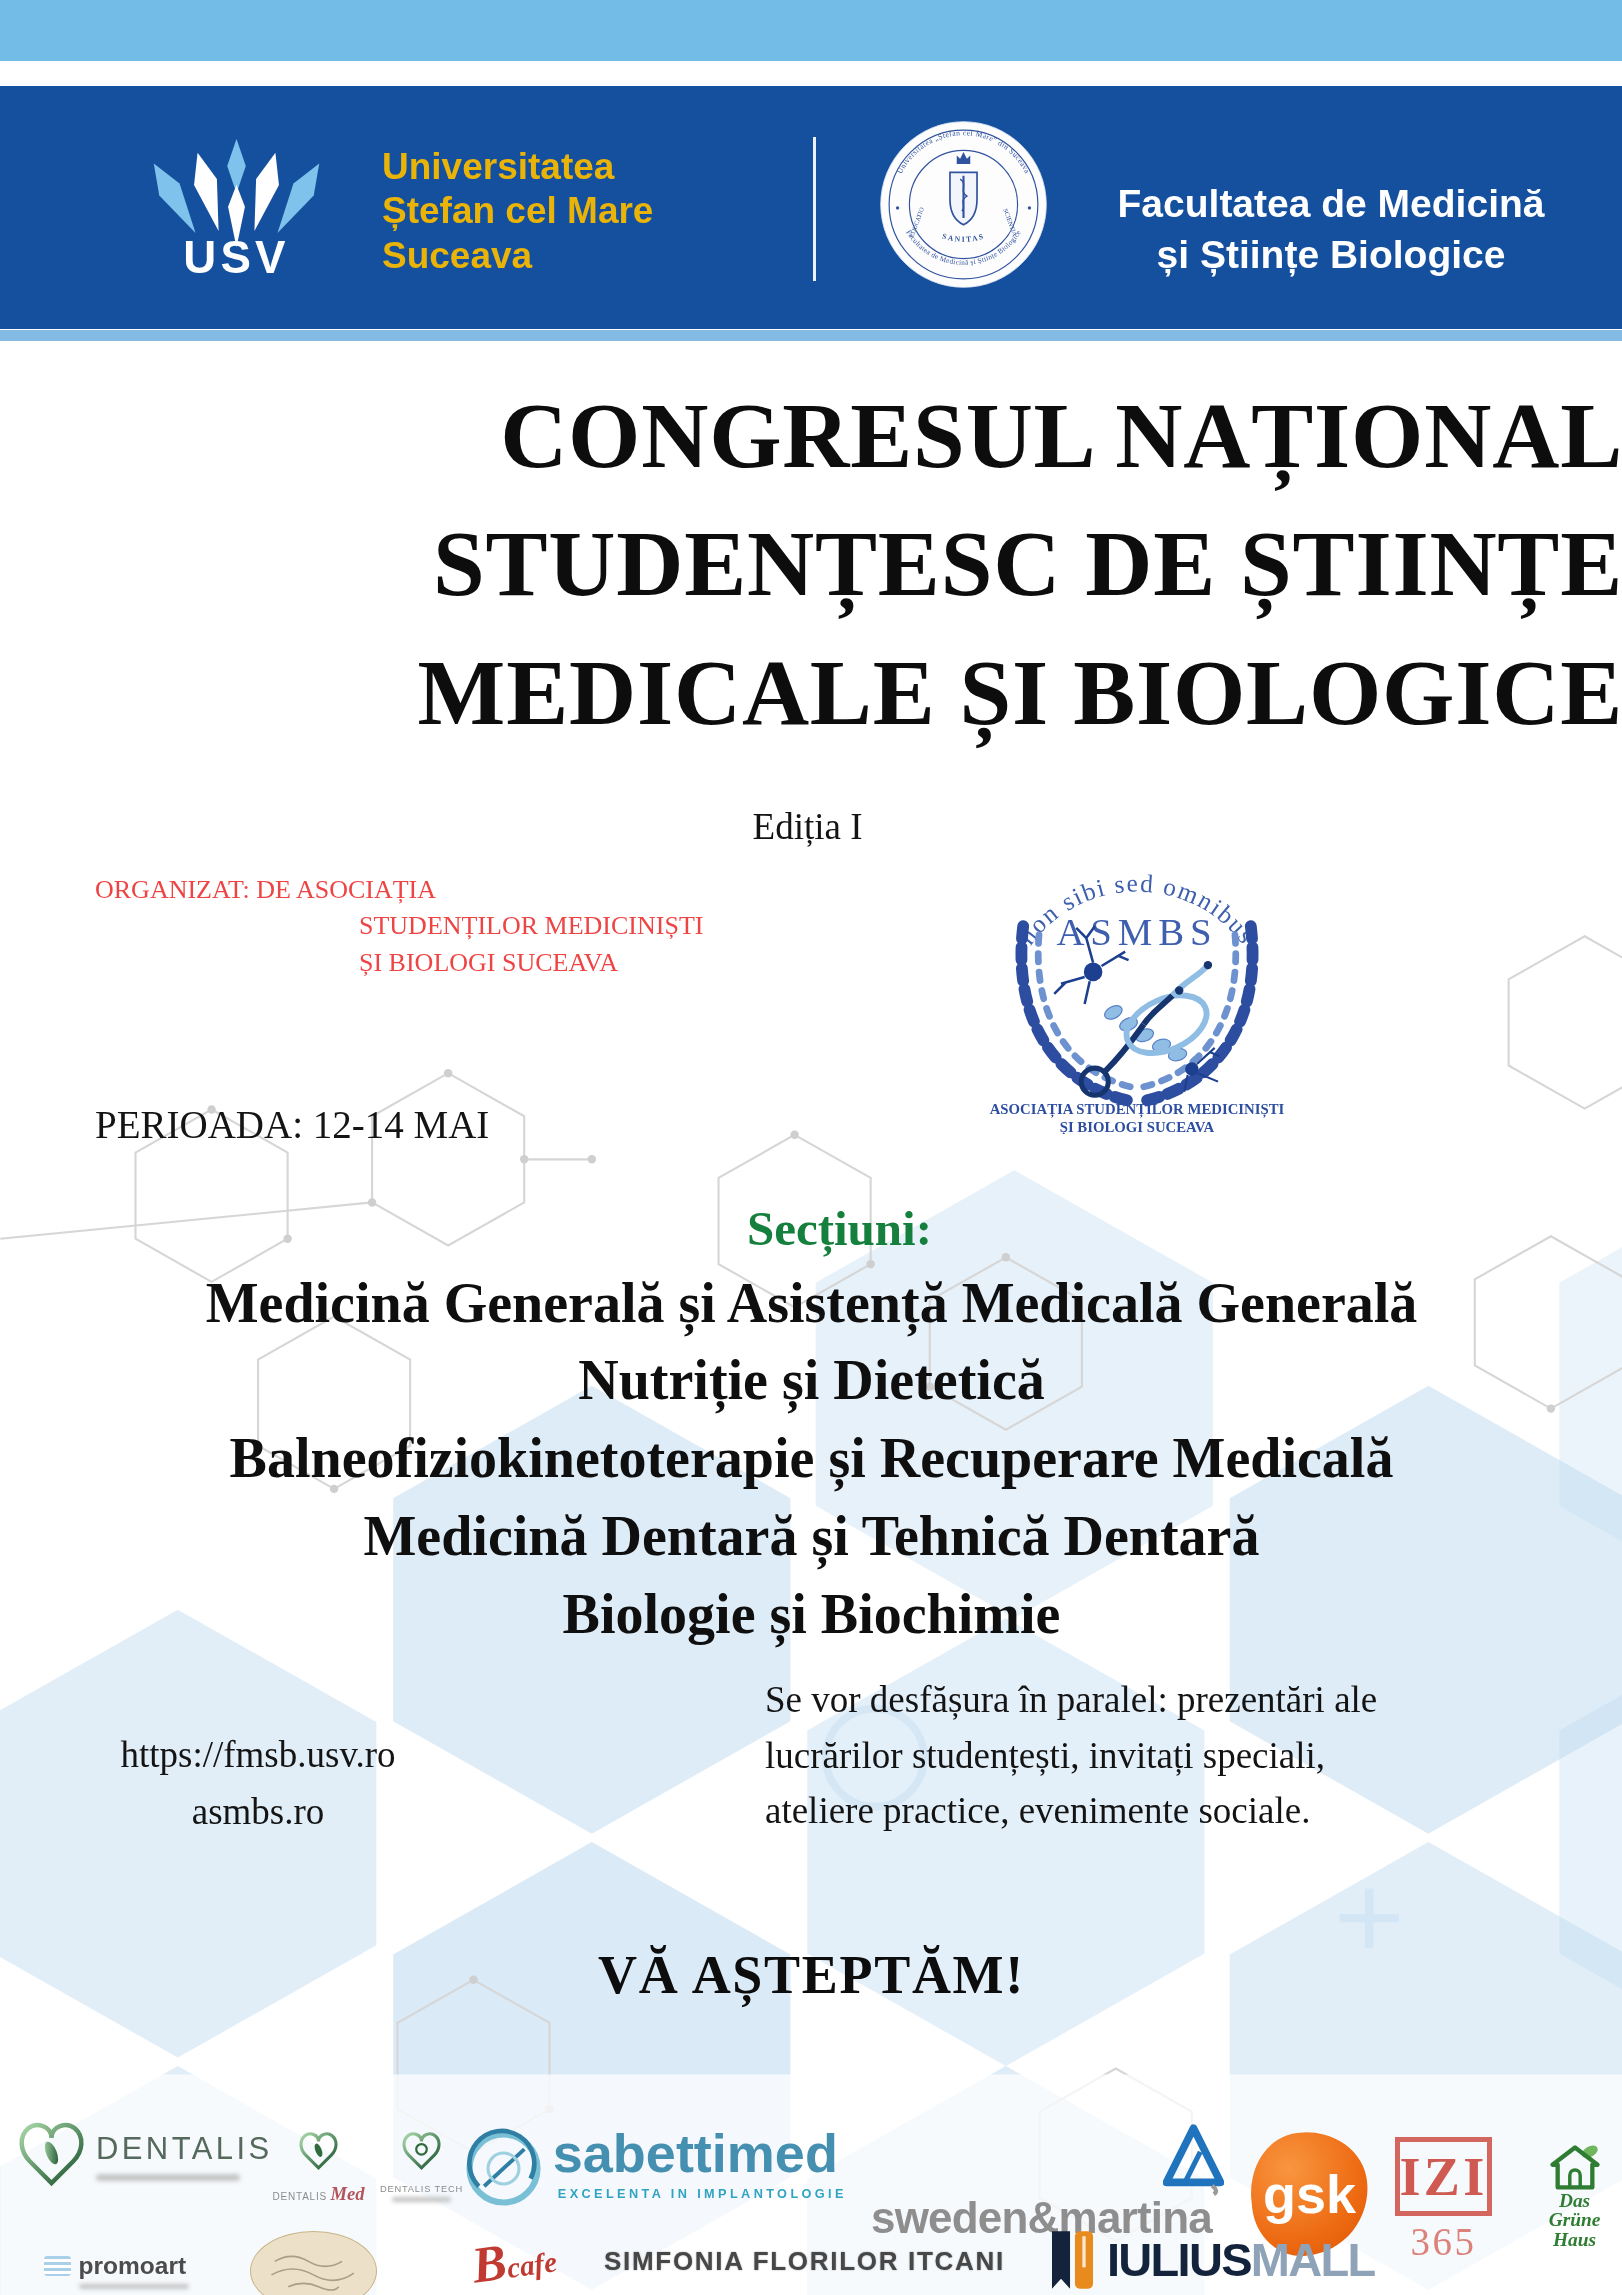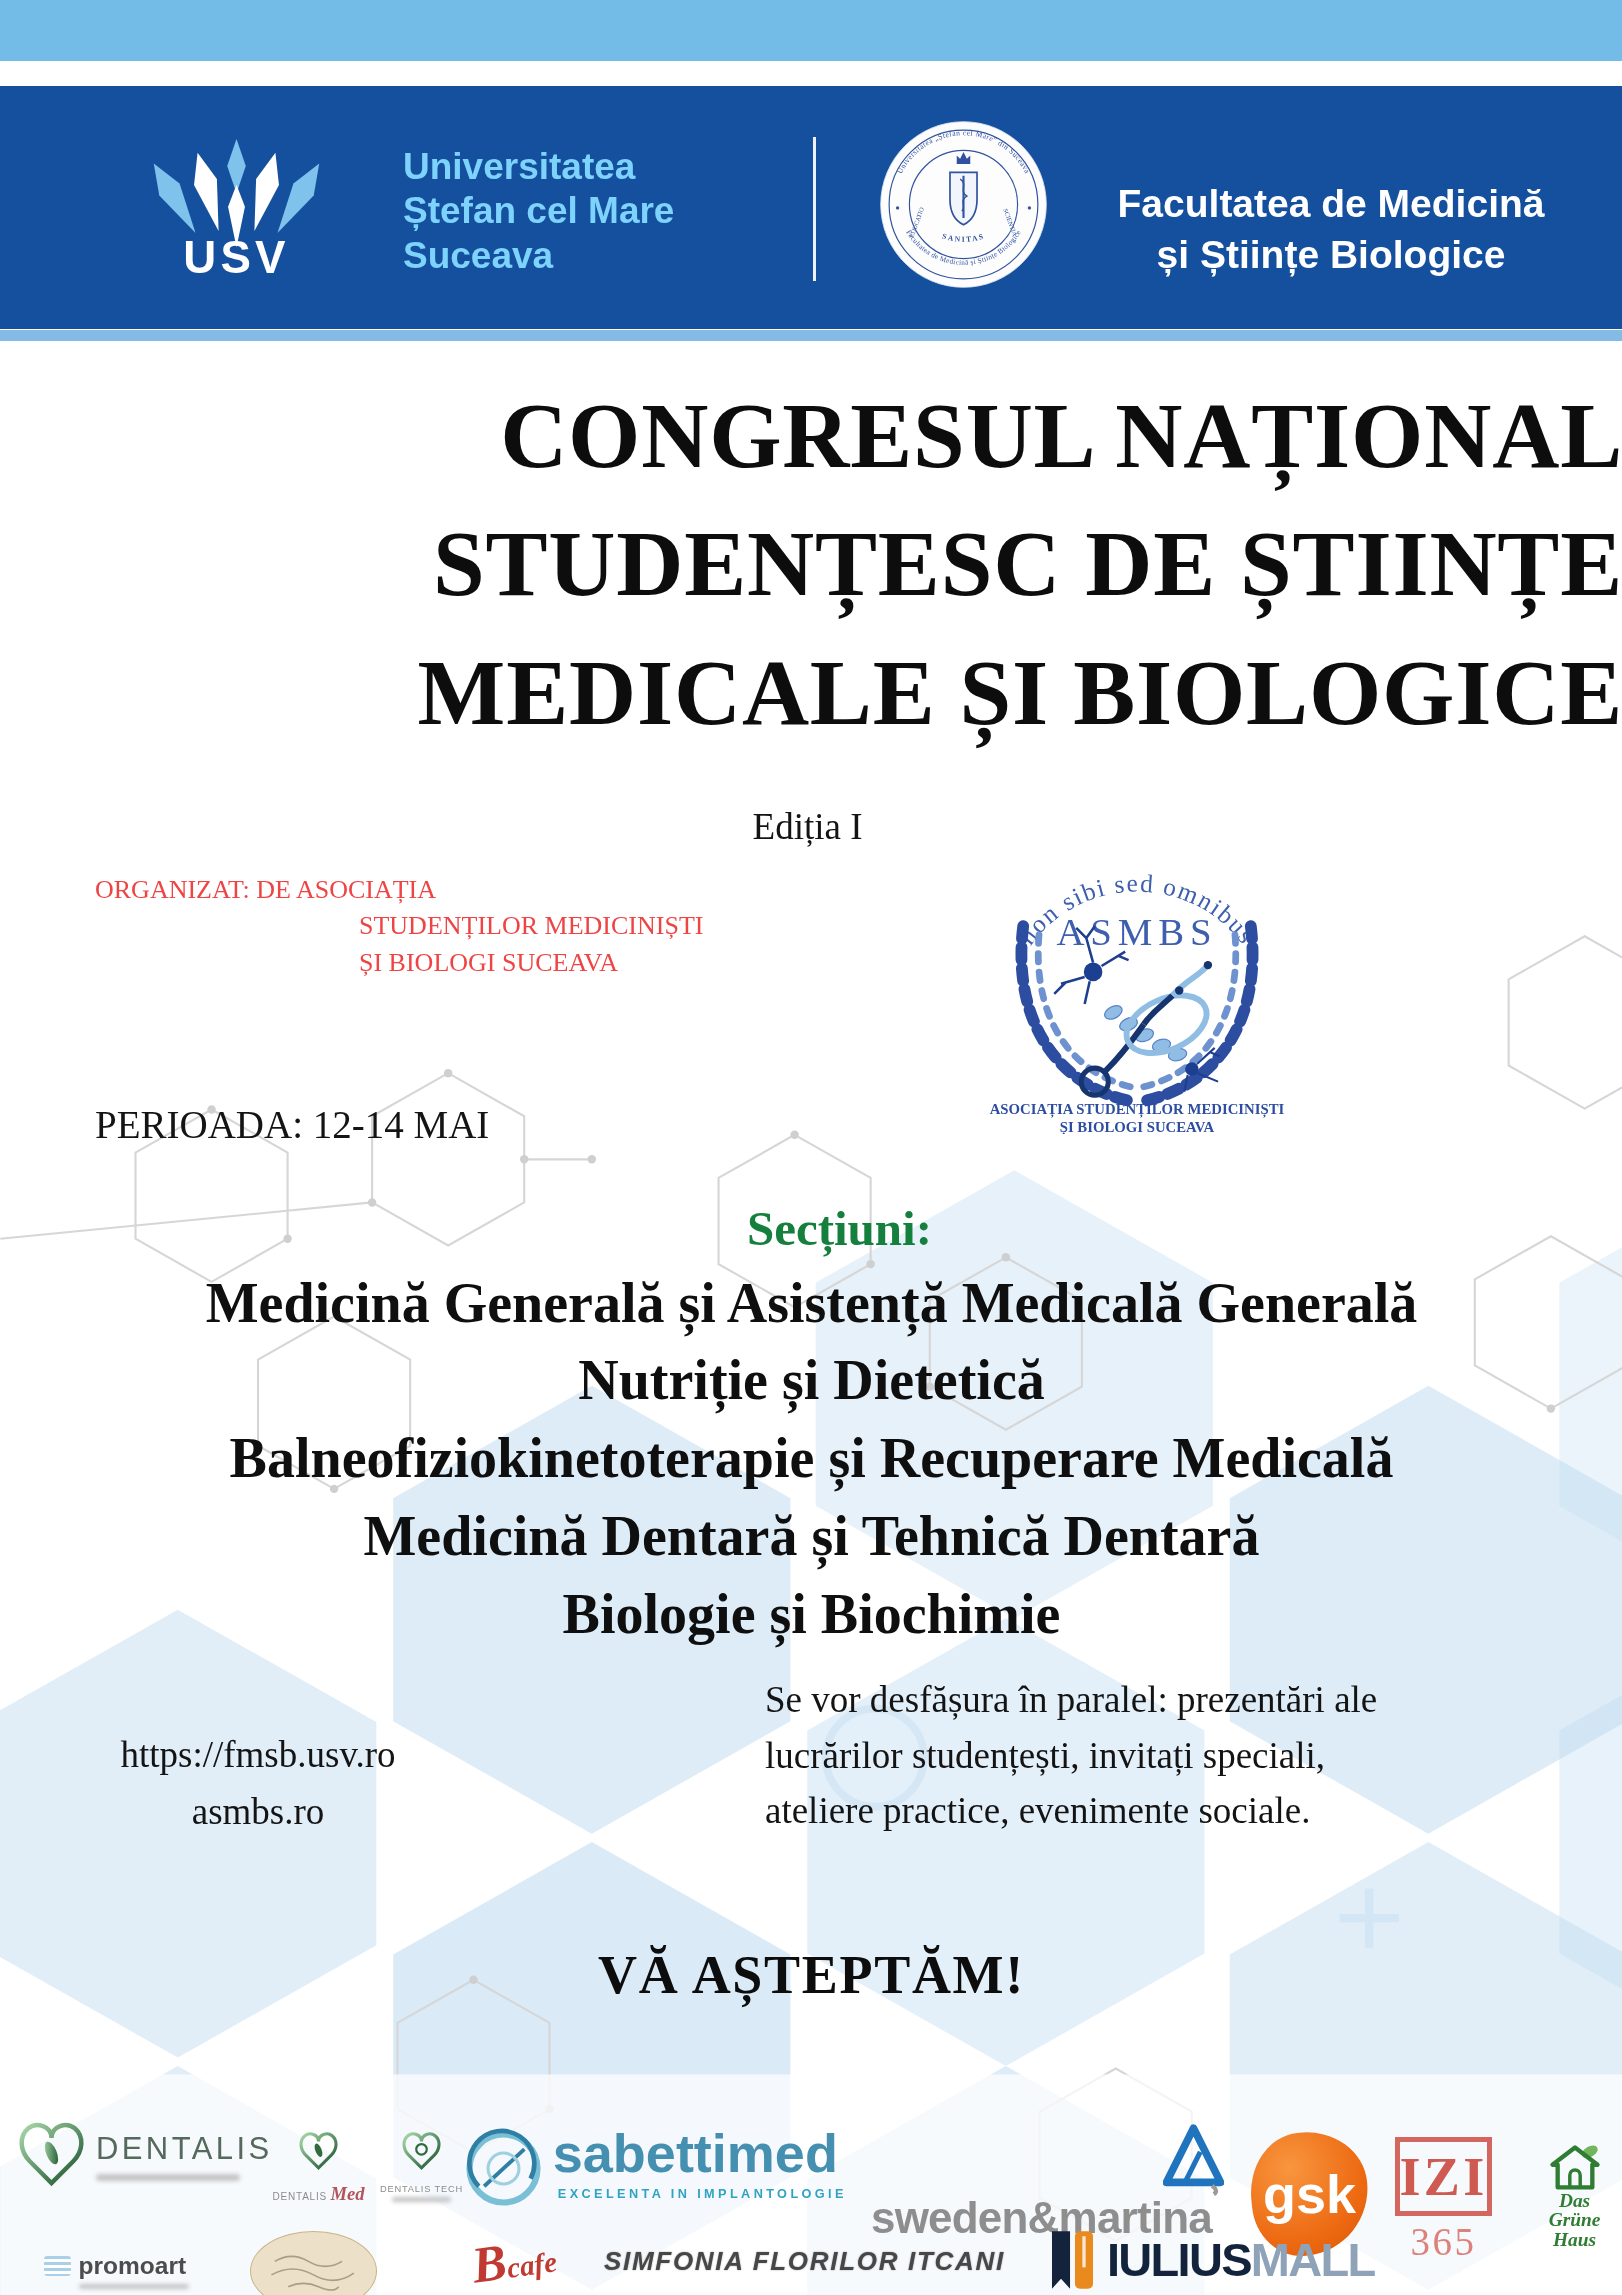--- a/index.html
+++ b/index.html
@@ -11,8 +11,8 @@
   .topbar   { left:0; top:0; width:1623px; height:61px; background:#74bce8; }
   .header   { left:0; top:86px; width:1623px; height:243px; background:#15509e; }
   .substrip { left:0; top:330px; width:1623px; height:11px; background:#84bbe5; }
-  .uni-name { left:382px; top:145px; color:#7dd3fc; font-family:"Liberation Sans",sans-serif;
-              font-weight:700; font-size:37px; line-height:1.2;margin-left:21px; }
+  .uni-name { left:382px; top:145px; color:#eab308; font-family:"Liberation Sans",sans-serif;
+              font-weight:700; font-size:37px; line-height:1.2; }
   .fac-name { left:1069px; top:179px; width:524px; color:#fff; text-align:center;
               font-family:"Liberation Sans",sans-serif; font-weight:700; font-size:39px; line-height:1.3; }
   .hdr-divider { left:813px; top:137px; width:2.5px; height:144px; background:#ffffff; opacity:.92; }

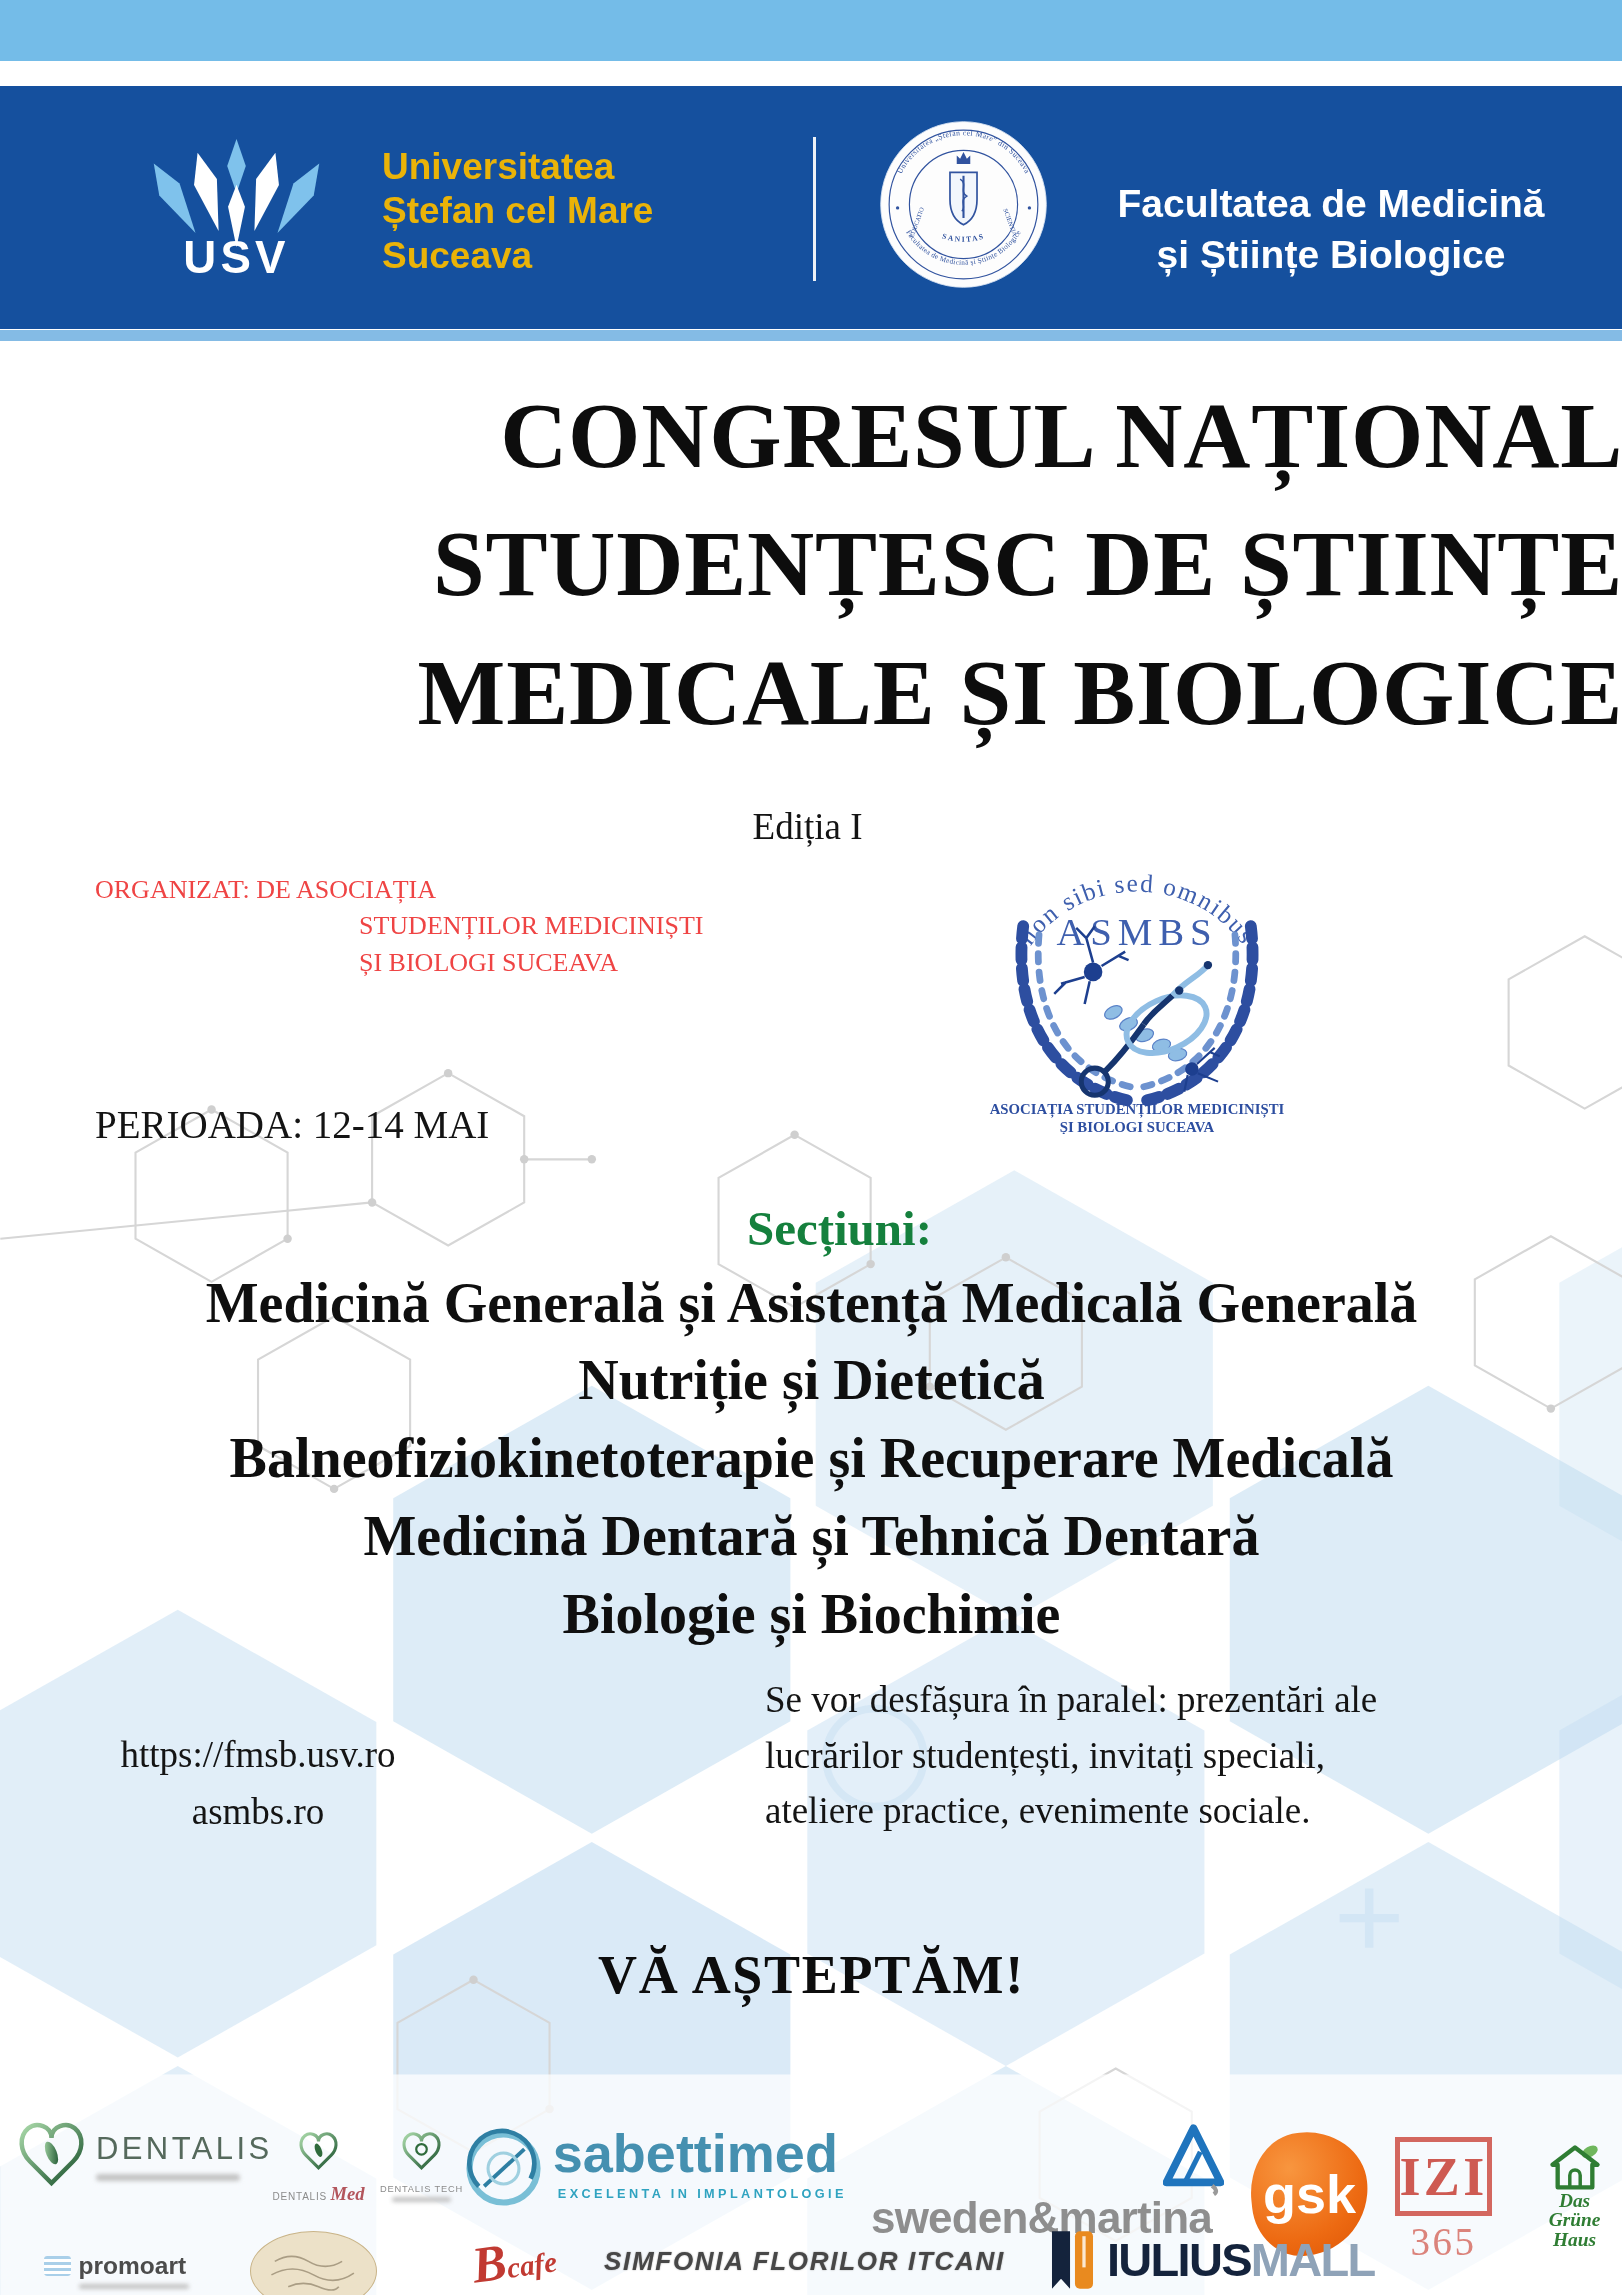--- a/index.html
+++ b/index.html
@@ -80,7 +80,7 @@
            font-family:"Liberation Serif",serif; font-style:italic; font-weight:700; }
   .bcafe .big { font-size:51px; } .bcafe .small { font-size:29px; }
   .simfonia { left:604px; top:2246px; font-family:"Liberation Sans",sans-serif; font-weight:700;
-              font-size:26px; letter-spacing:1.7px; color:#474747; text-shadow:0 0 1.7px #9a9a9a;font-style:italic; }
+              font-size:26px; letter-spacing:1.7px; color:#474747; text-shadow:0 0 1.7px #9a9a9a; }
   .iulius { left:1048px; top:2228px; display:flex; gap:10px; }
   .iulius-text { font-family:"Liberation Sans",sans-serif; font-size:47px; letter-spacing:-1.7px; line-height:64px; }
   .iulius-text .bold  { font-weight:800; color:#14233c; }

